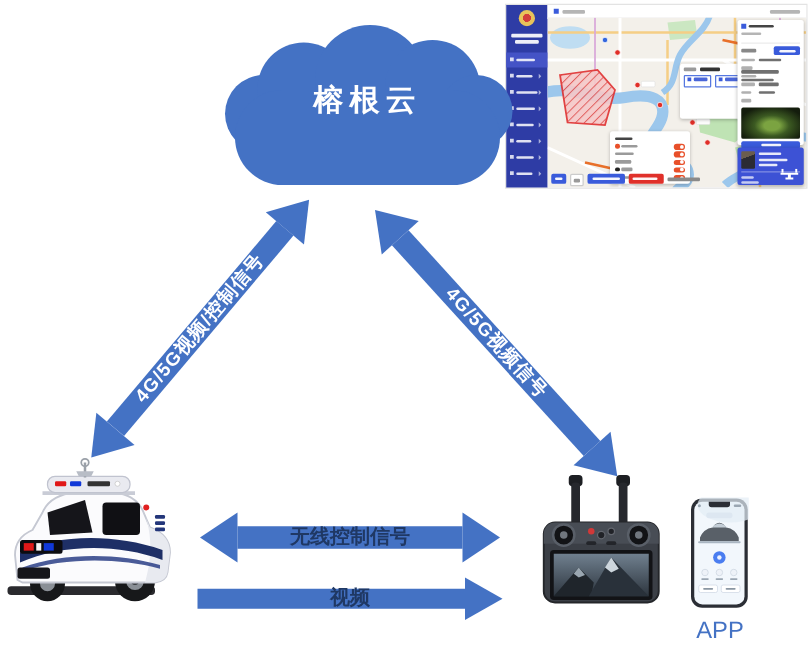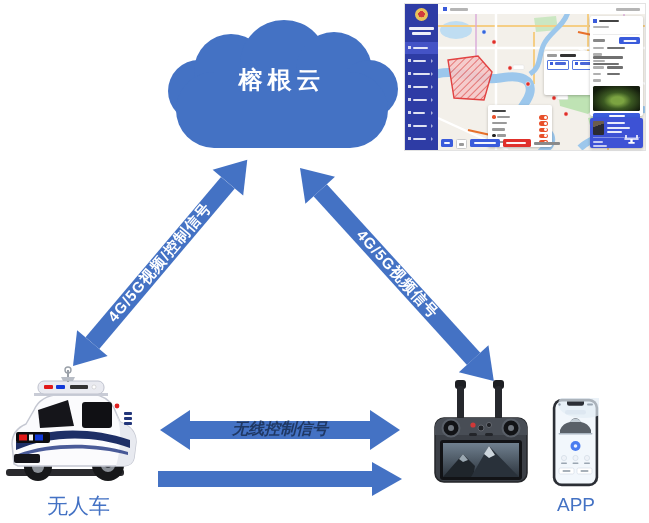--- a/index.html
+++ b/index.html
@@ -7,7 +7,7 @@
          font-family:"Liberation Sans","DejaVu Sans",sans-serif;}
 
   
-  .cloud{position:absolute;left:168px;top:20px;width:228px;height:133px;z-index:2;}
+  .cloud{position:absolute;left:180px;top:20px;width:228px;height:133px;z-index:2;}
   .cloud .cb{position:absolute;border-radius:50%;background:var(--arrow-blue,#4472C4);}
   .cloud .base{position:absolute;left:8px;top:52px;width:212px;height:76px;border-radius:38px;
                background:var(--arrow-blue,#4472C4);}

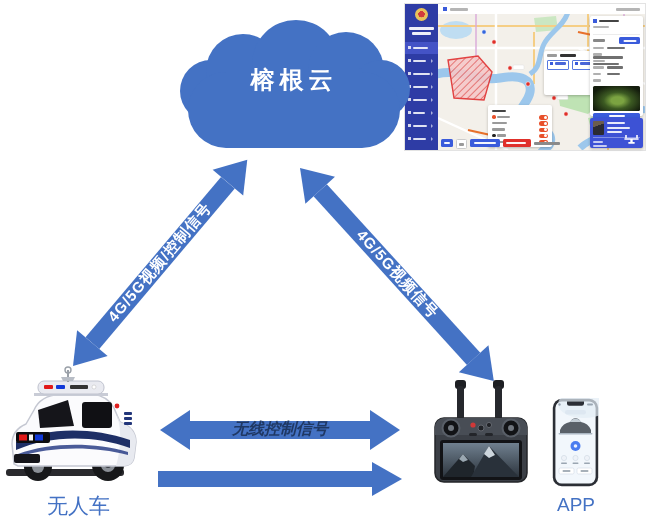--- a/index.html
+++ b/index.html
@@ -32,7 +32,7 @@
   .hor .alabel{color:var(--arrow-text-dark,#1F3864);font-size:16px;}
   #link-vehicle-cloud{left:73px;top:346px;width:270px;transform:rotate(-49.8deg);transform-origin:0 50%;}
   #link-controller-cloud{left:300px;top:148px;width:288px;transform:rotate(47.7deg);transform-origin:0 50%;}
-  #link-wireless{left:160px;top:410px;width:240px;font-style:italic;}
+  #link-wireless{left:160px;top:410px;width:240px;}
   #link-video{left:158px;top:462px;width:244px;}
 
   

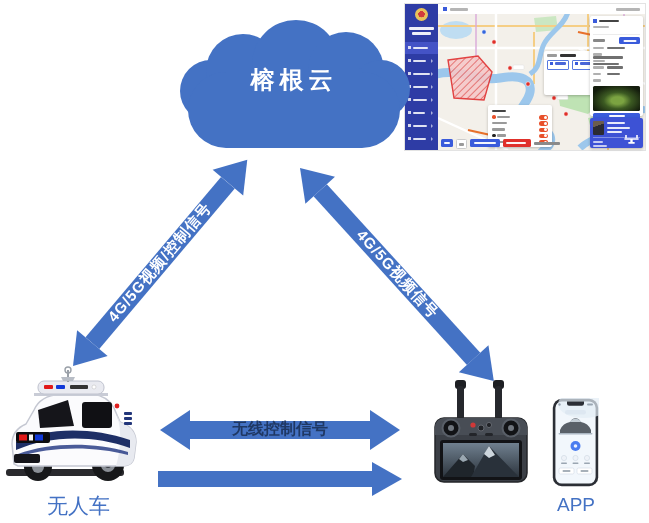--- a/index.html
+++ b/index.html
@@ -355,6 +355,7 @@
   <div class="arrow h1a hor" id="link-video">
     <span class="shaft"></span>
       <span class="hr"></span>
+    <span class="alabel">视频</span>
   </div>
 
   <div class="device" style="left:4px;top:366px">

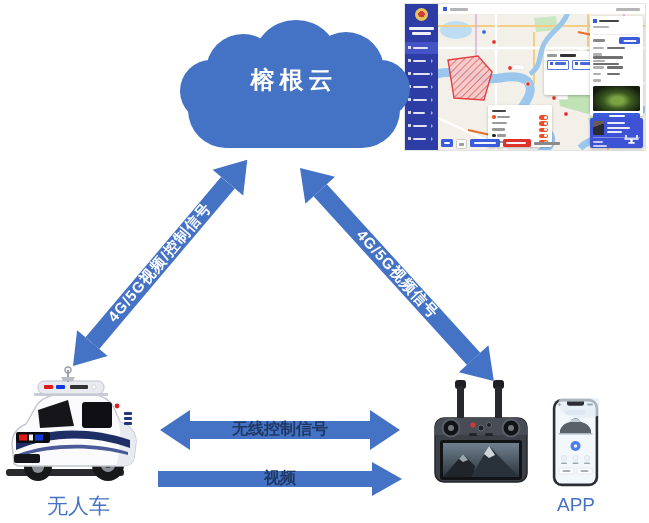--- a/index.html
+++ b/index.html
@@ -458,7 +458,6 @@
     </svg>
   </div>
 
-  <div class="node-label" style="left:6px;top:492px;width:145px">无人车</div>
   <div class="node-label" style="left:552px;top:494px;width:48px;font-size:19px">APP</div>
 
 </div>

